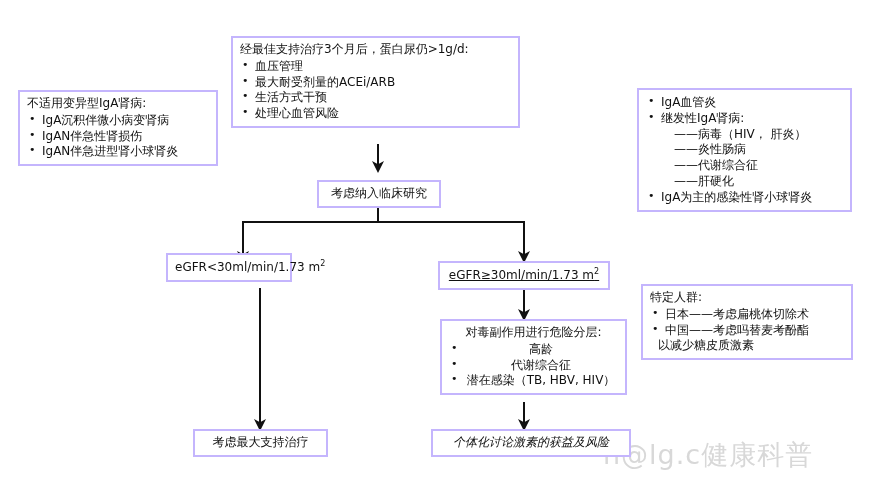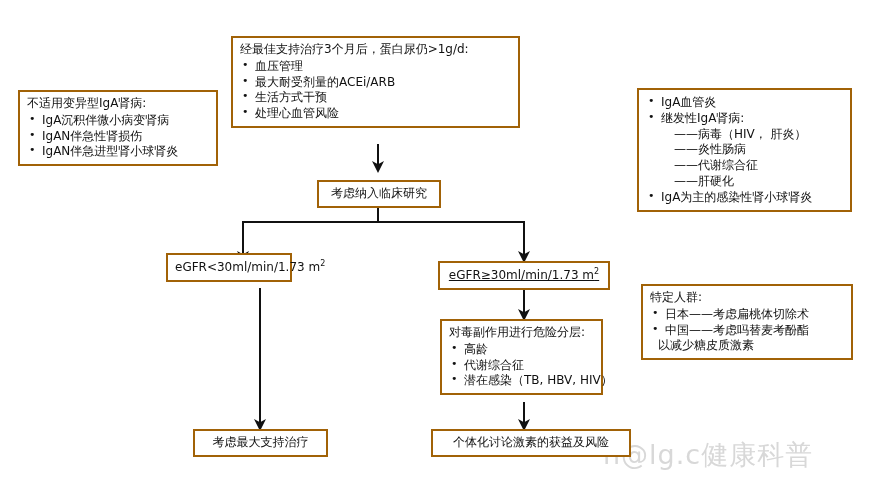--- a/index.html
+++ b/index.html
@@ -14,7 +14,7 @@
   .box{
     position:absolute;
     box-sizing:border-box;
-    border:2px solid #a16207;
+    border:2px solid #c4b5fd;
     background:#ffffff;
     color:#111111;
     padding:4px 7px;

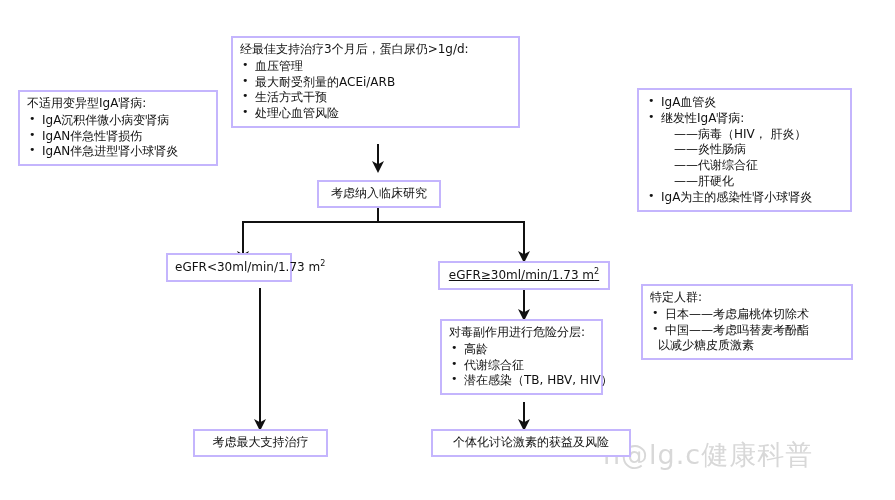--- a/index.html
+++ b/index.html
@@ -56,7 +56,7 @@
   #box-trial{left:317px;top:180px;width:124px;}
   #box-egfr-low{left:166px;top:253px;width:126px;}
   #box-egfr-high{left:438px;top:261px;width:172px;text-decoration:underline;}
-  #box-risk{left:440px;top:319px;width:163px;}
+  #box-risk{left:440px;top:319px;width:187px;text-align:center;}
   #box-population{left:641px;top:284px;width:212px;}
   #box-supportive{left:193px;top:429px;width:135px;}
   #box-discuss{left:431px;top:429px;width:200px;}

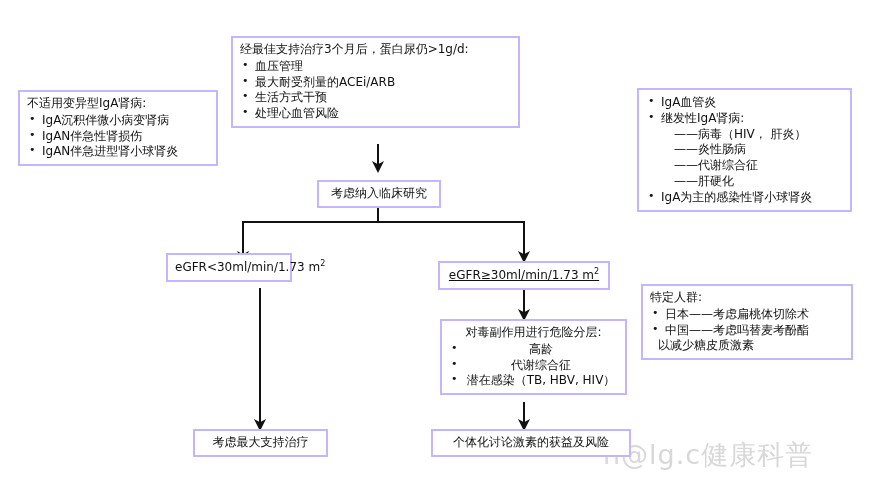--- a/index.html
+++ b/index.html
@@ -59,7 +59,7 @@
   #box-risk{left:440px;top:319px;width:187px;text-align:center;}
   #box-population{left:641px;top:284px;width:212px;}
   #box-supportive{left:193px;top:429px;width:135px;}
-  #box-discuss{left:431px;top:429px;width:200px;}
+  #box-discuss{left:431px;top:429px;width:200px;font-style:italic;}
 
   .sup{font-size:8px;vertical-align:super;}
 

